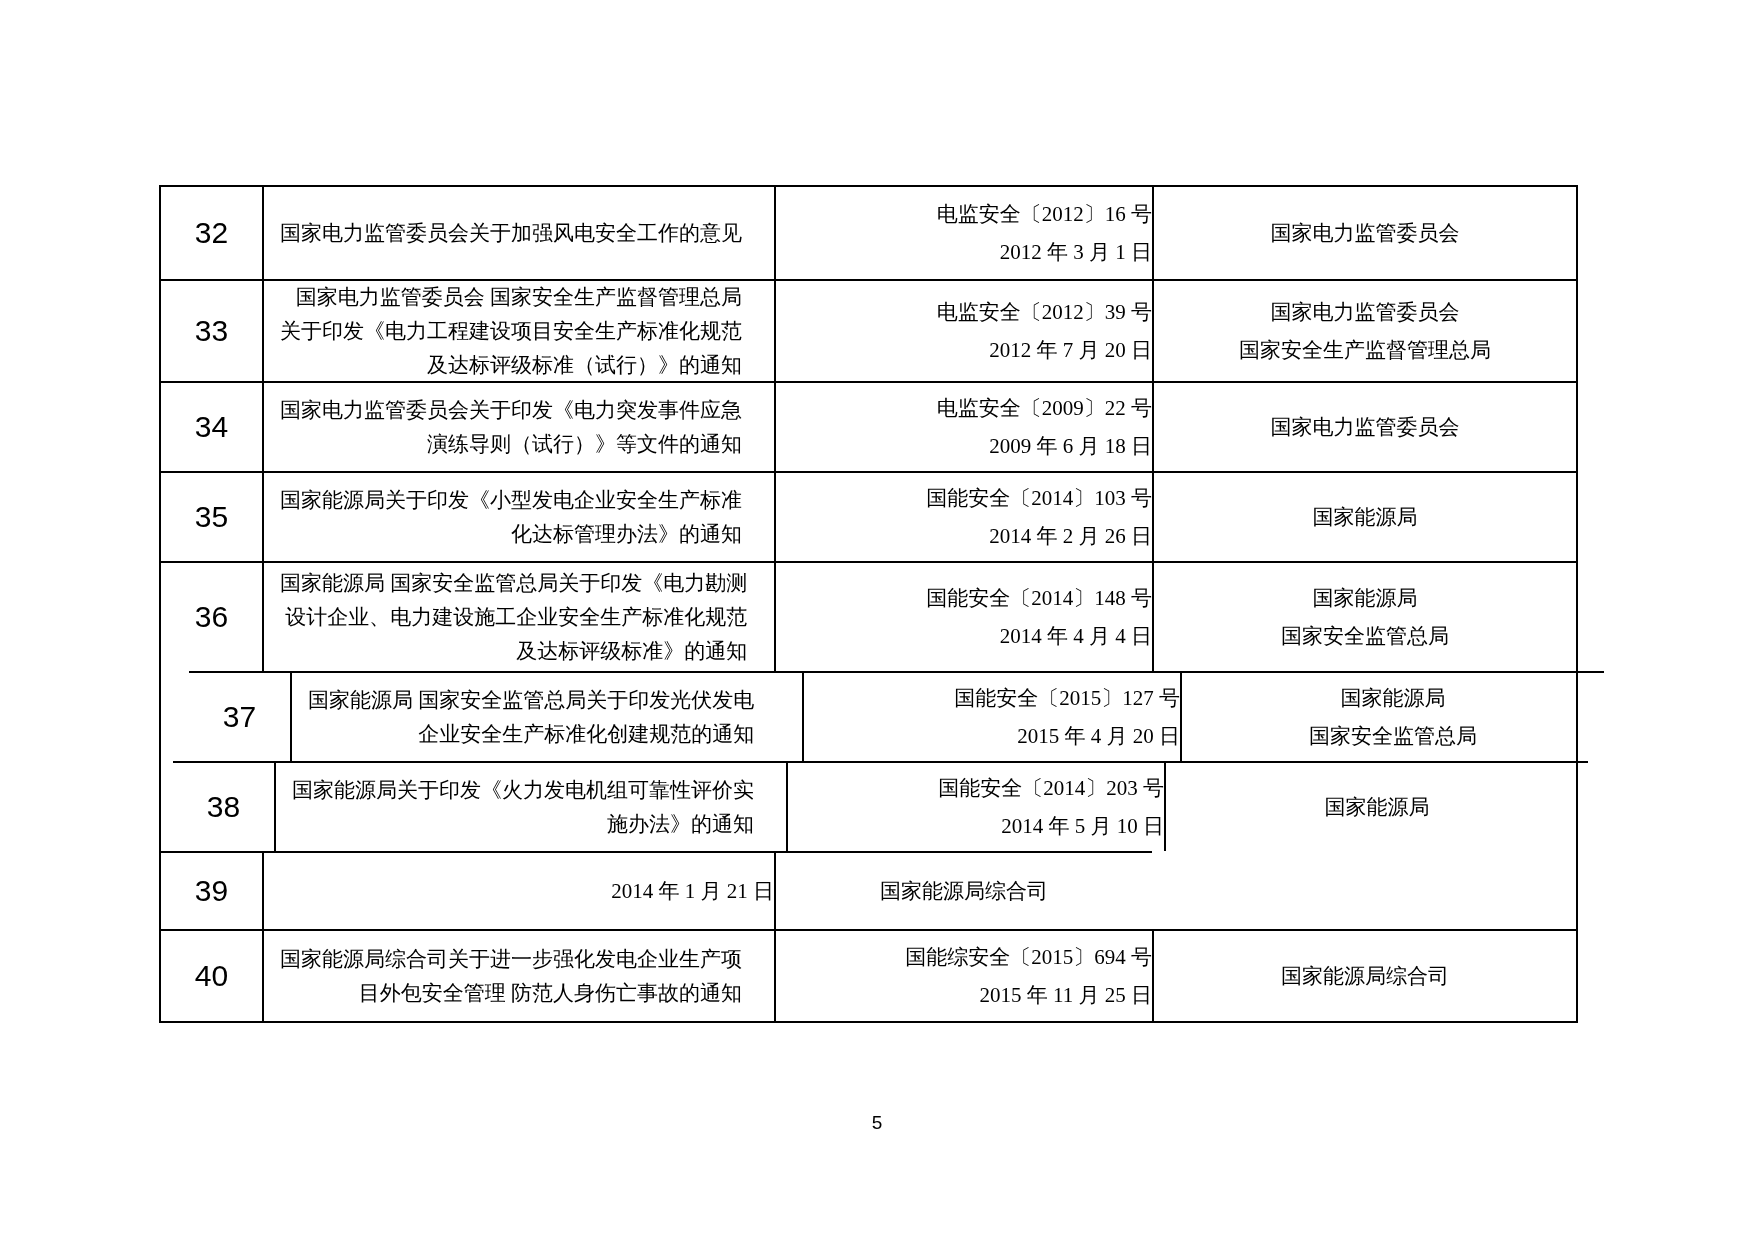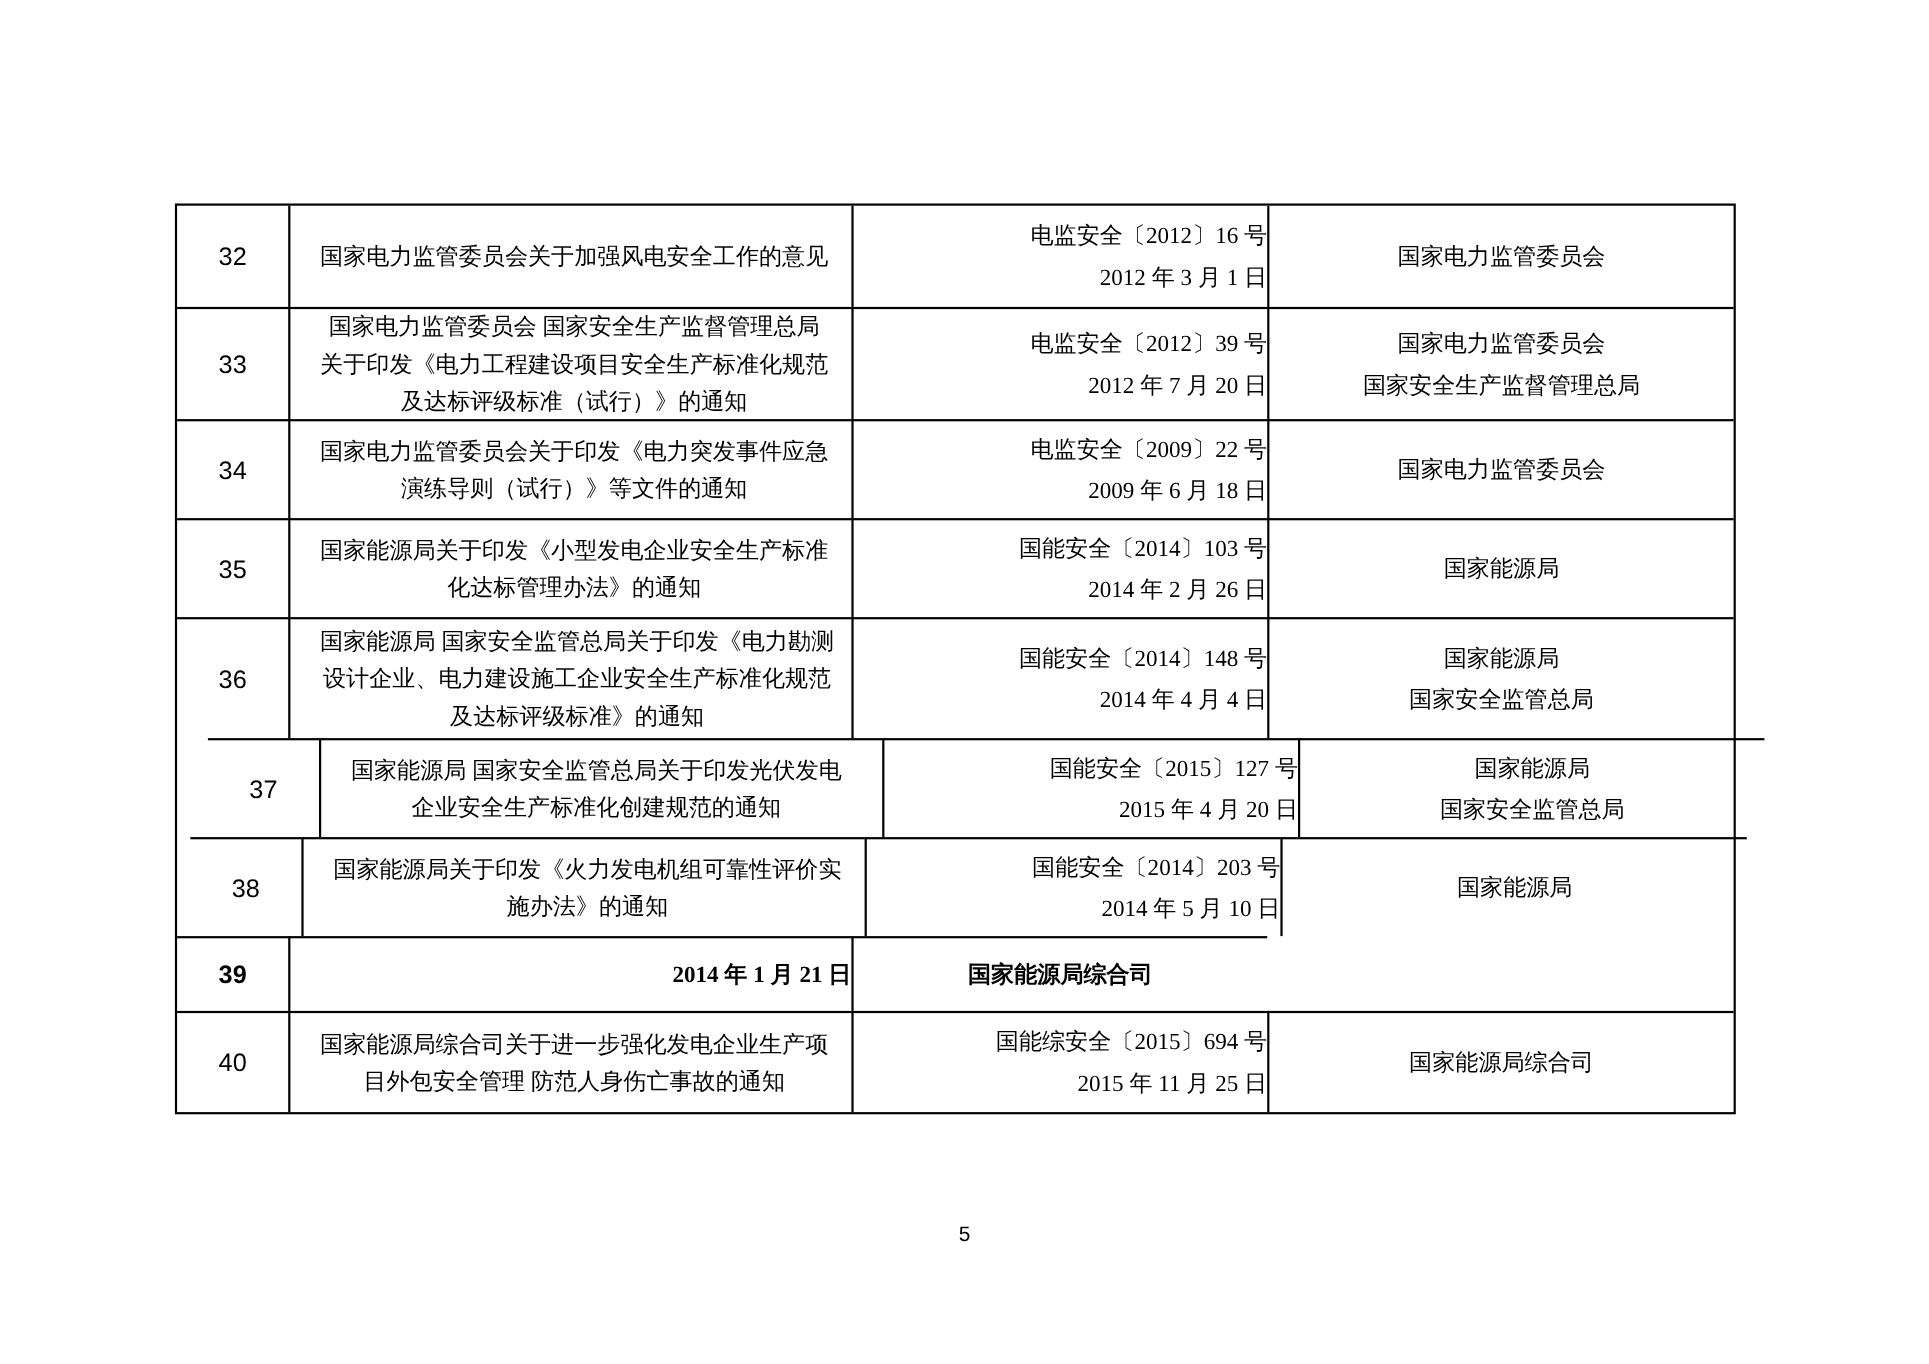--- a/index.html
+++ b/index.html
@@ -46,7 +46,7 @@
   .c-no {
     align-items: center;
     font-family: "Liberation Sans", "DejaVu Sans", sans-serif;
-    font-size: 23px;
+    font-size: 30px;
   }
   .c-title {
     align-items: flex-start;

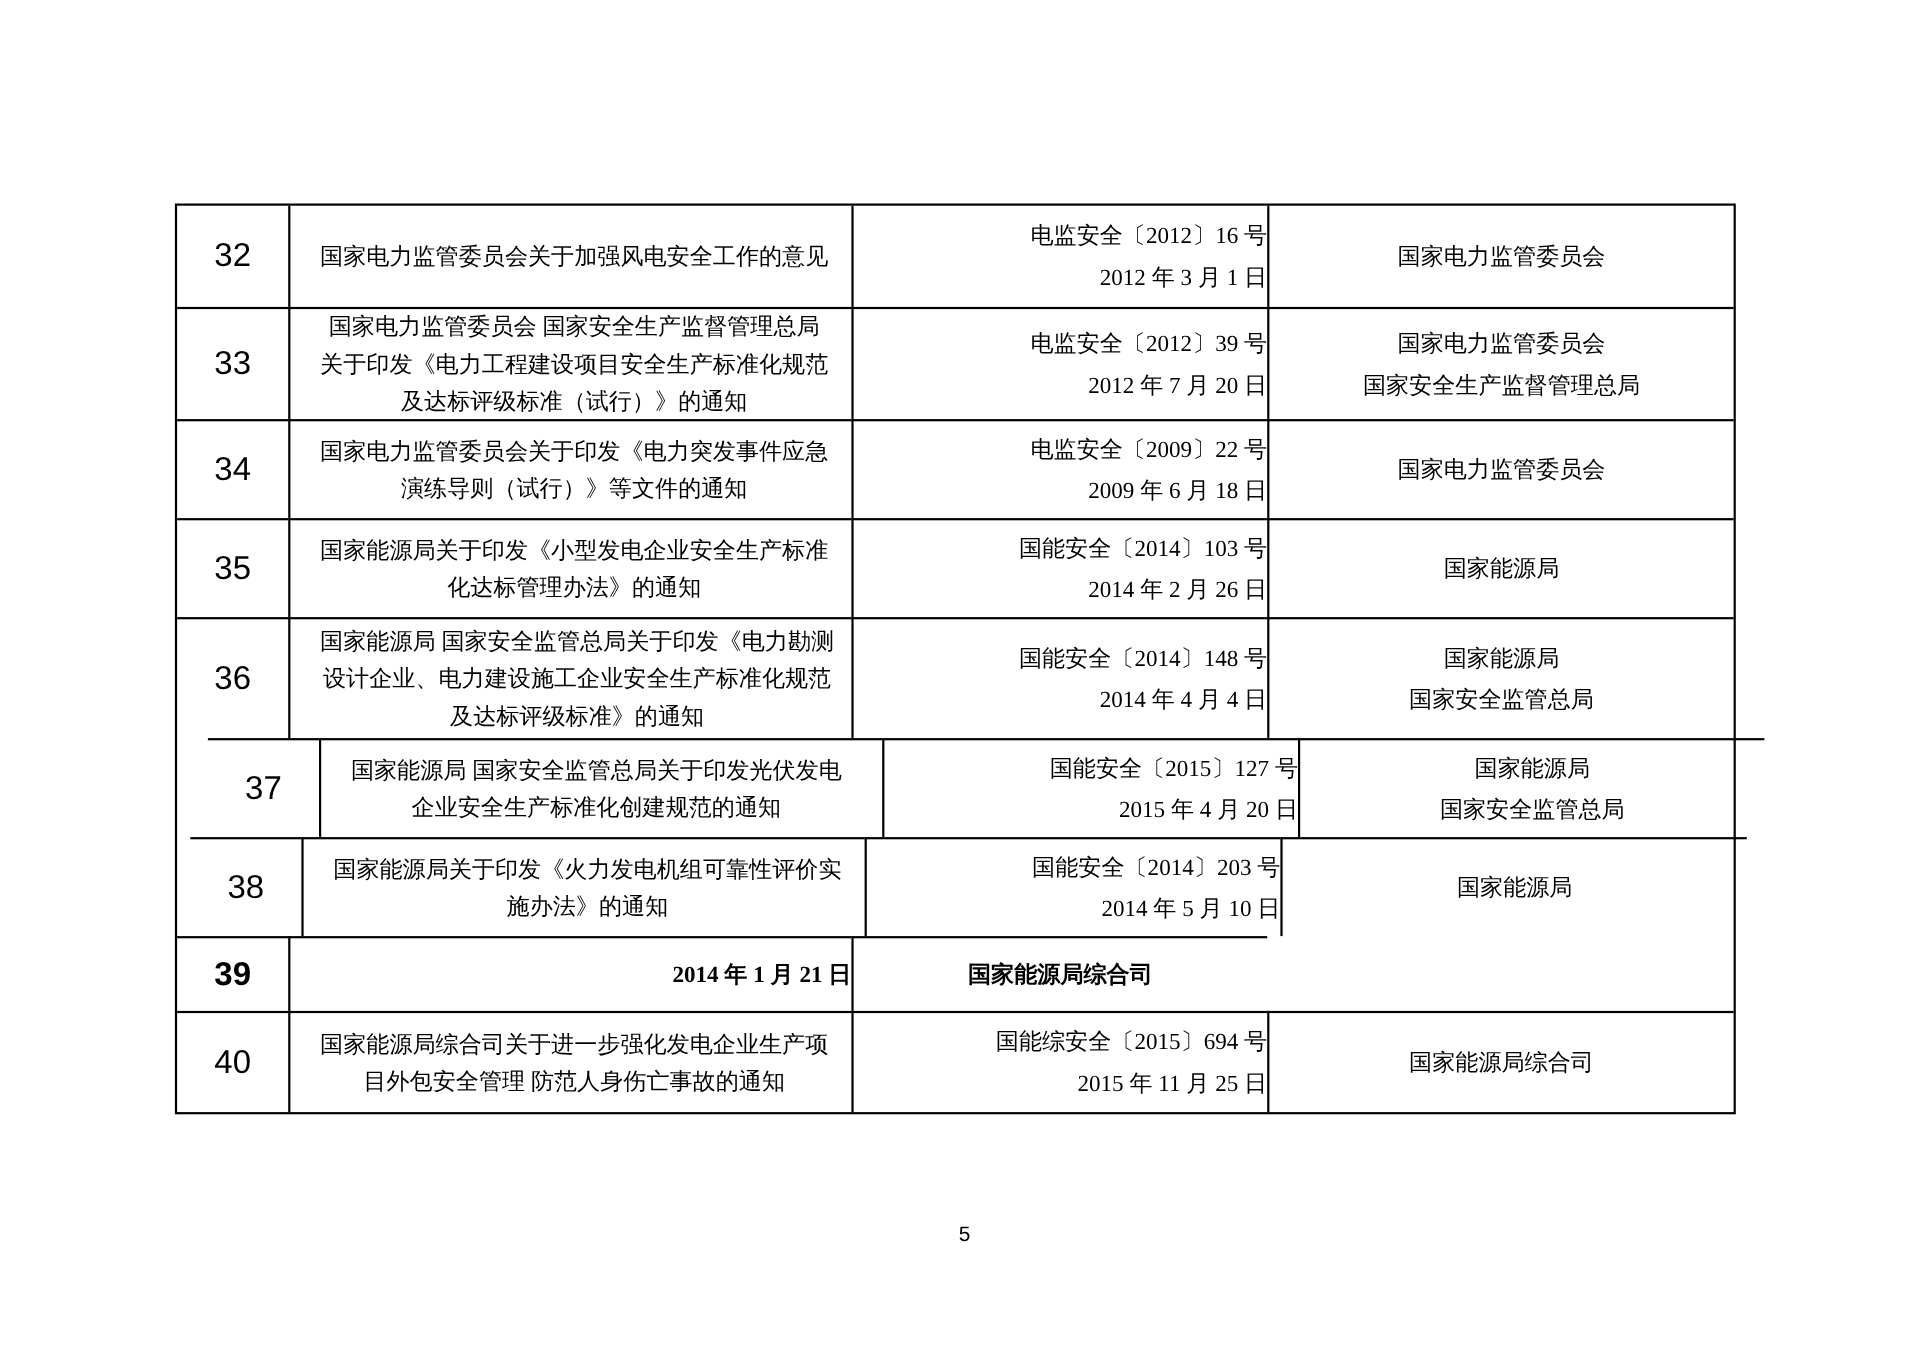--- a/index.html
+++ b/index.html
@@ -50,8 +50,8 @@
   }
   .c-title {
     align-items: flex-start;
-    text-align: center;
-    padding: 0 8px 0 27px;
+    text-align: right;
+    padding: 0 8px 0 16px;
     line-height: 34px;
     white-space: pre-line;
   }

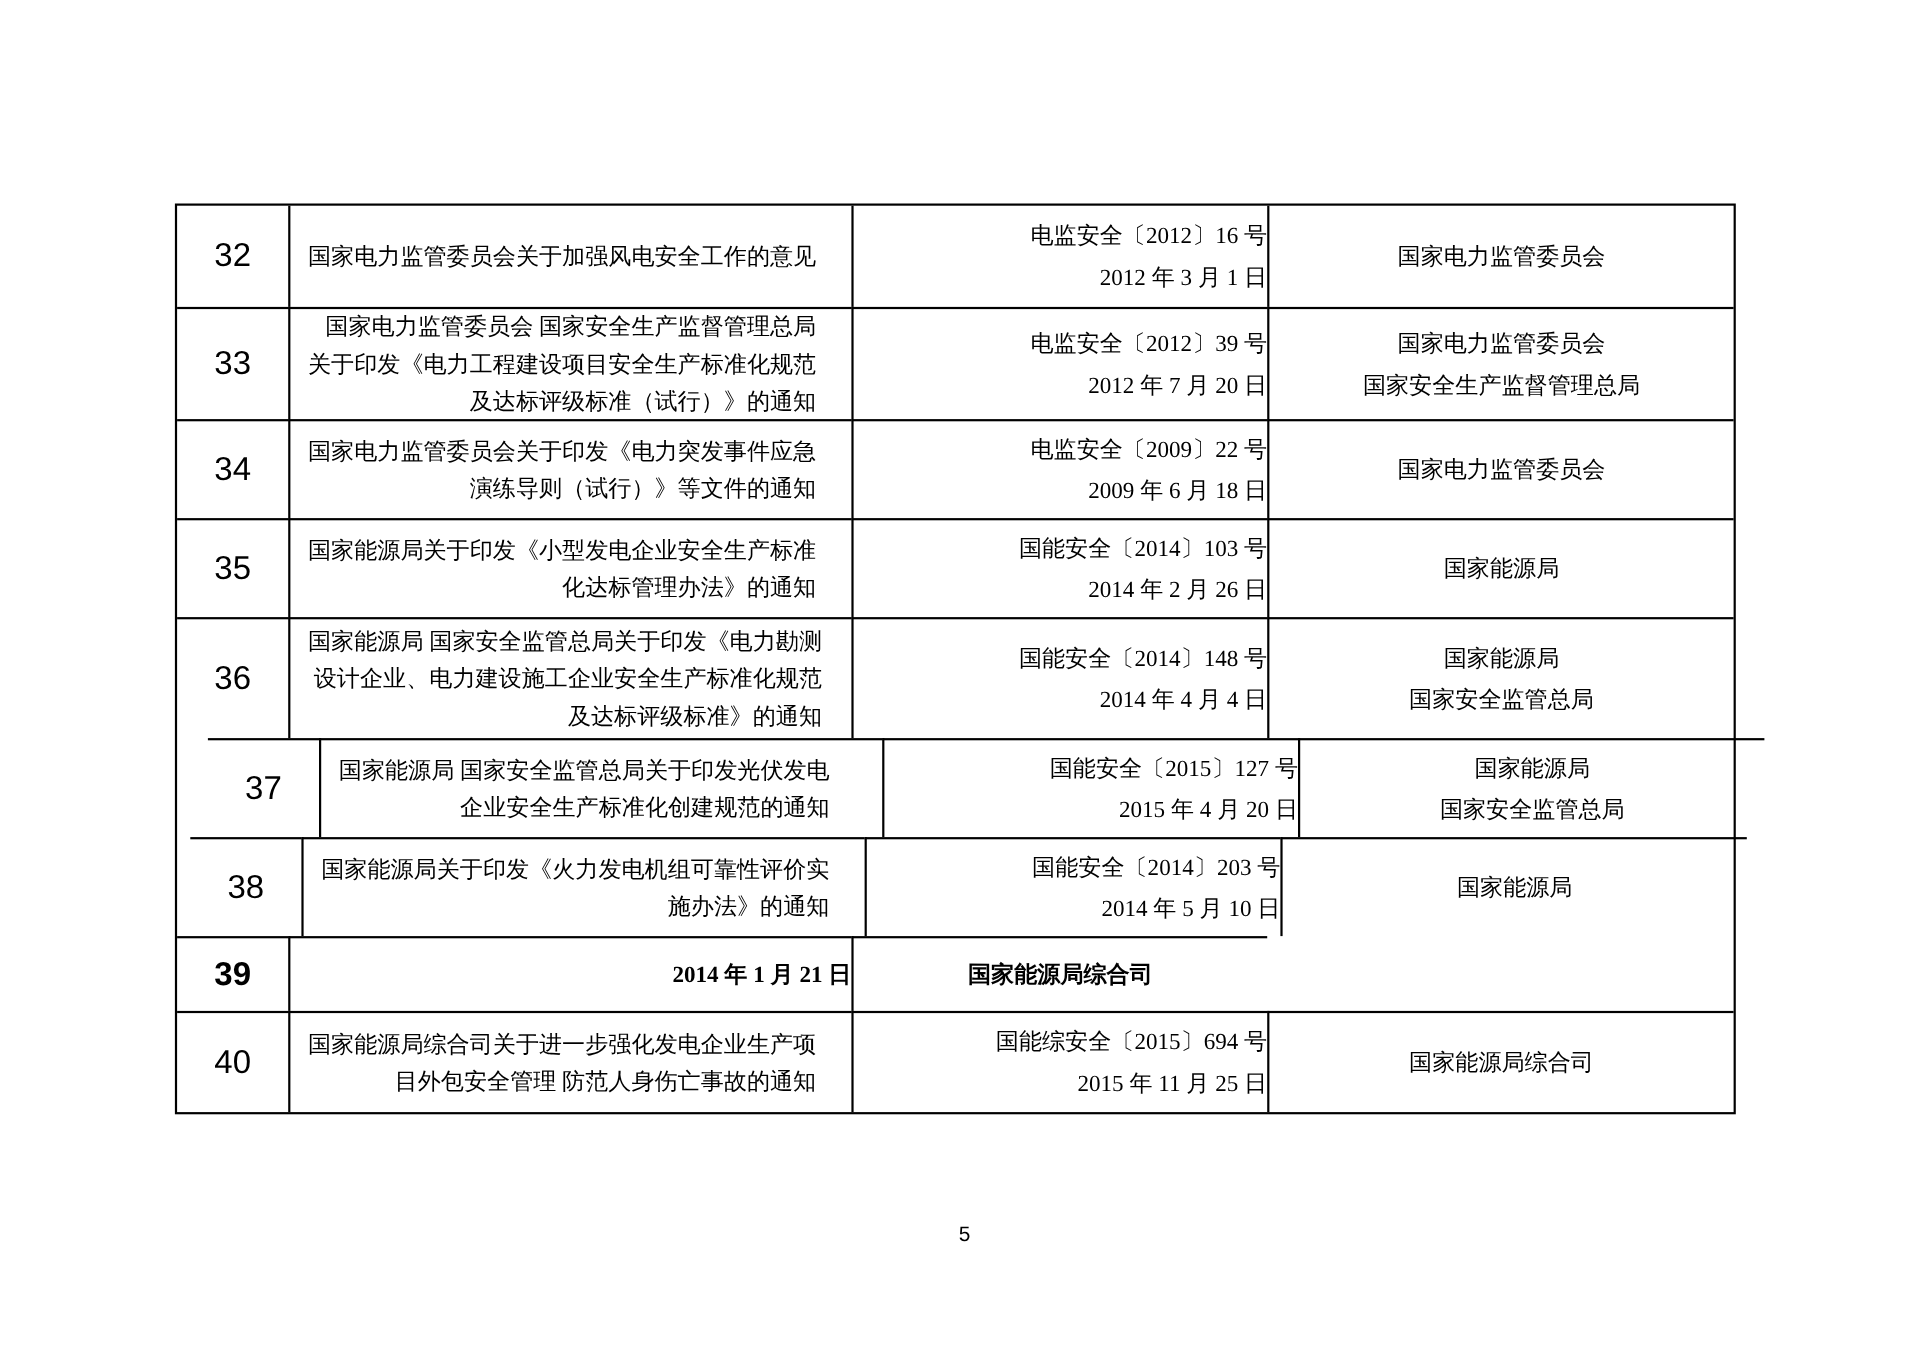--- a/index.html
+++ b/index.html
@@ -158,7 +158,7 @@
     </div>
     <div class="cell c-issuer">国家能源局</div>
   </div>
-      <div class="row" style="height: 68px; font-weight: bold;">
+      <div class="row" style="height: 78px;">
     <div class="cell c-no">39</div>
     <div class="cell c-doc">
       <div class="line">2014 年 1 月 21 日</div>

